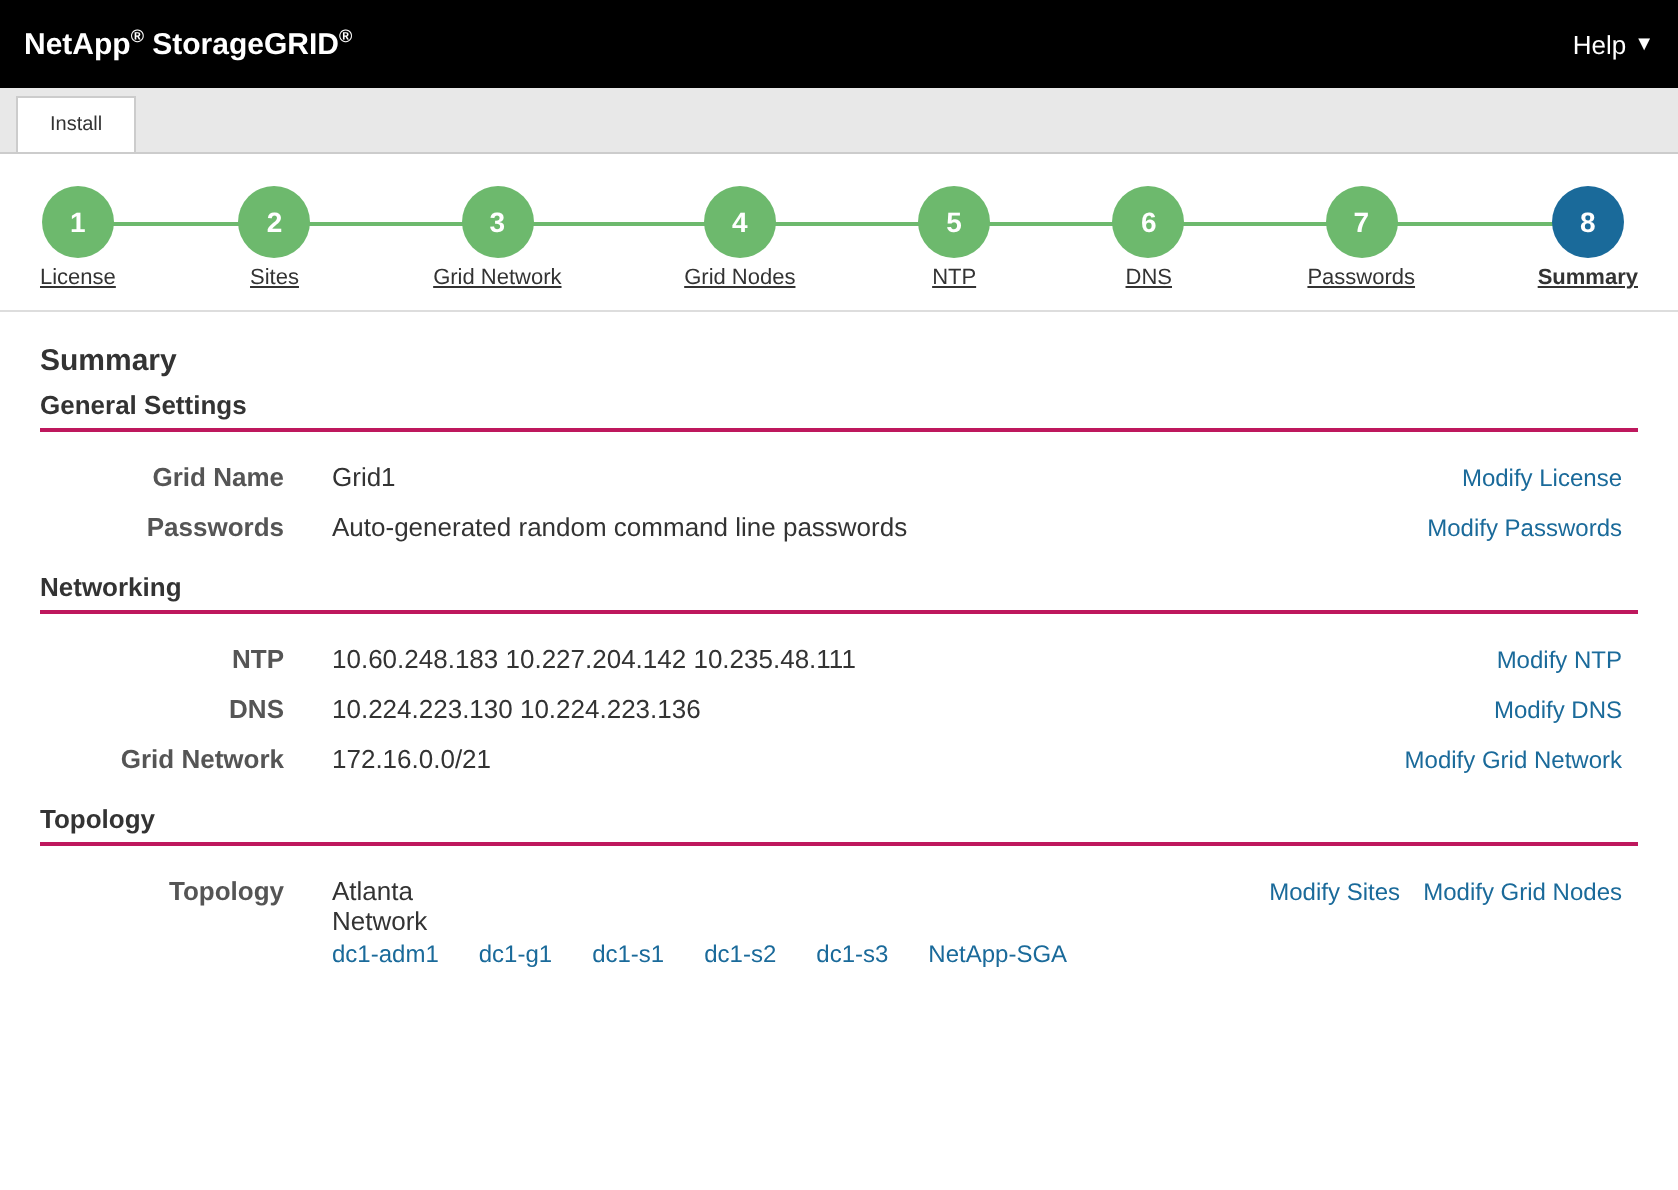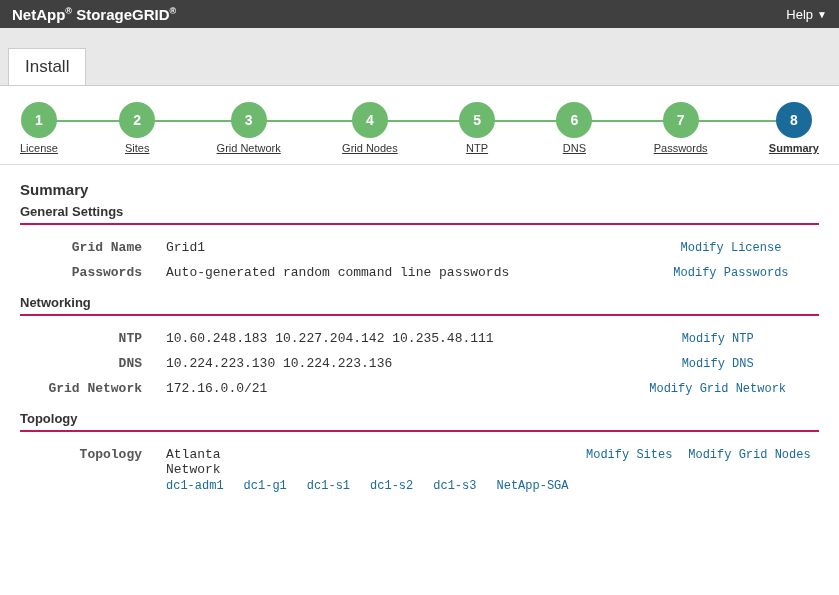--- a/index.html
+++ b/index.html
@@ -7,9 +7,9 @@
 
     
     .header {
-      background: #404040;
+      background: #000000;
       padding: 0 12px;
-      height: 28px;
+      height: 44px;
       display: flex;
       align-items: center;
       justify-content: space-between;

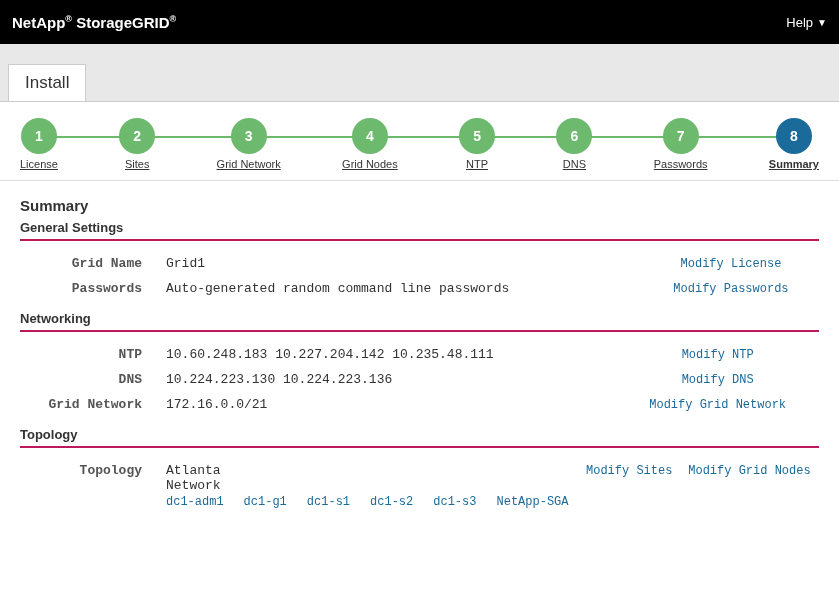--- a/index.html
+++ b/index.html
@@ -39,11 +39,11 @@
     .tab {
       display: inline-block;
       padding: 8px 16px;
-      font-size: 17px;
+      font-size: 10px;
       background: #fff;
       border: 1px solid #ccc;
       border-bottom: none;
-      margin-top: 20px;
+      margin-top: 4px;
       cursor: pointer;
     }
 

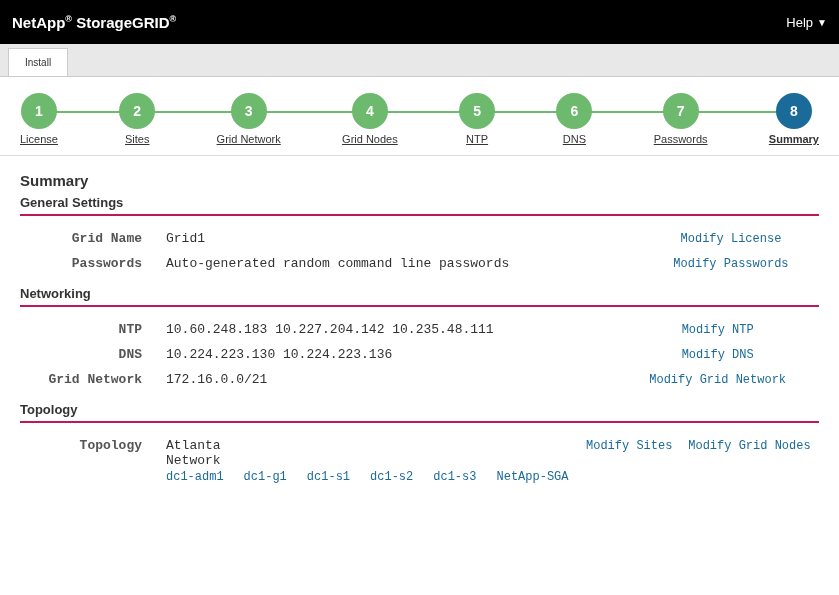--- a/index.html
+++ b/index.html
@@ -140,7 +140,6 @@
       padding: 5px 8px;
       vertical-align: top;
       font-size: 13px;
-      font-family: Liberation Mono, monospace;
     }
     .settings-table .label-cell {
       text-align: right;

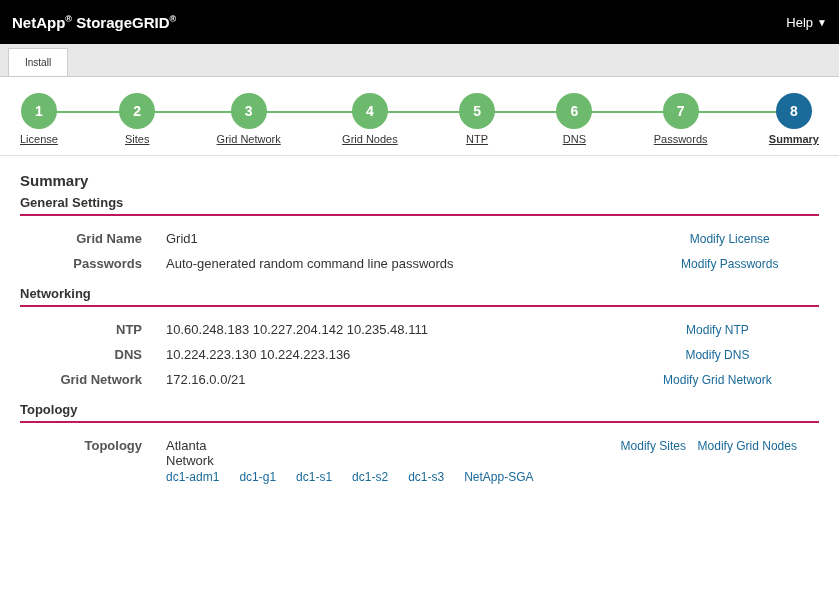--- a/index.html
+++ b/index.html
@@ -153,7 +153,7 @@
       padding-left: 16px;
     }
     .settings-table .action-cell {
-      text-align: center;
+      text-align: right;
       white-space: nowrap;
     }
     .settings-table .action-cell a {

